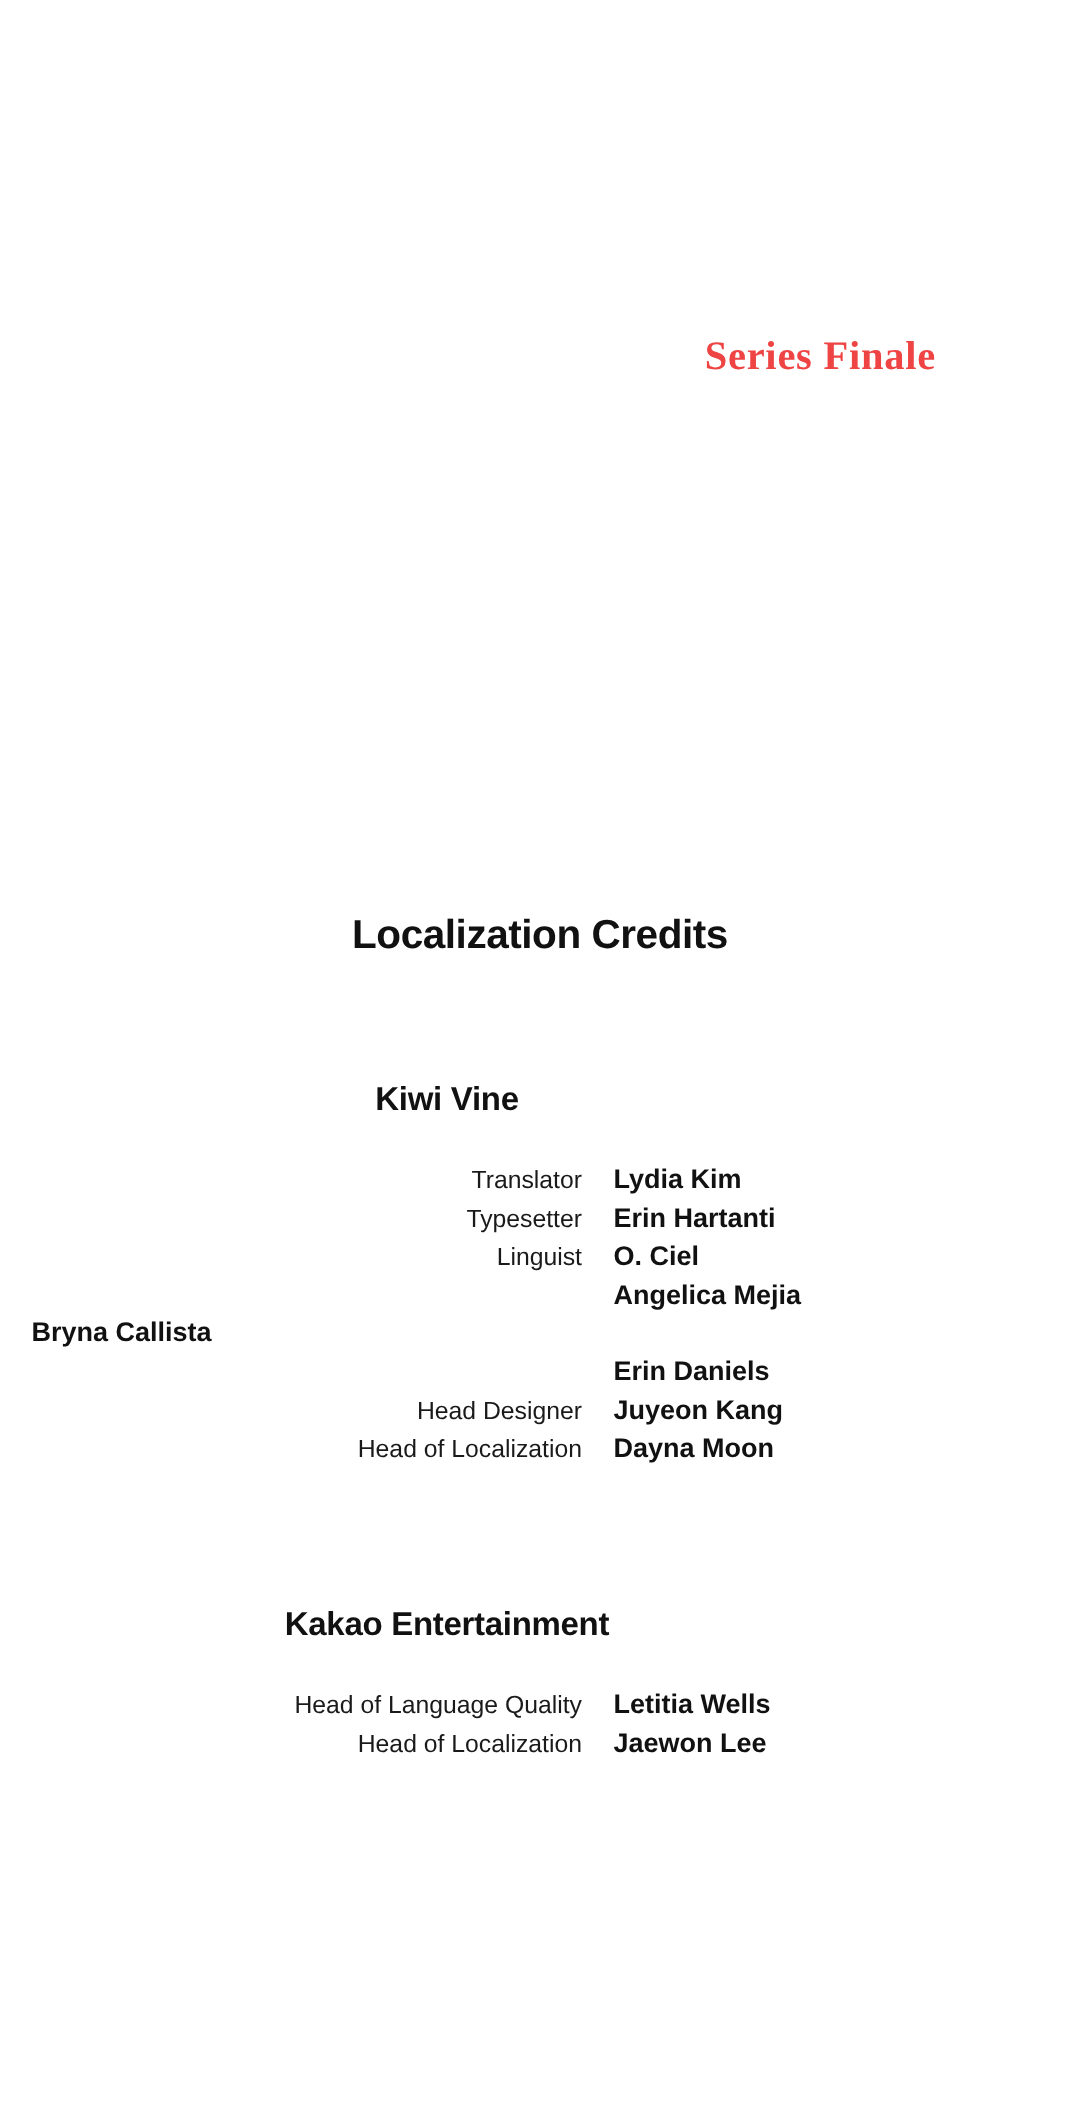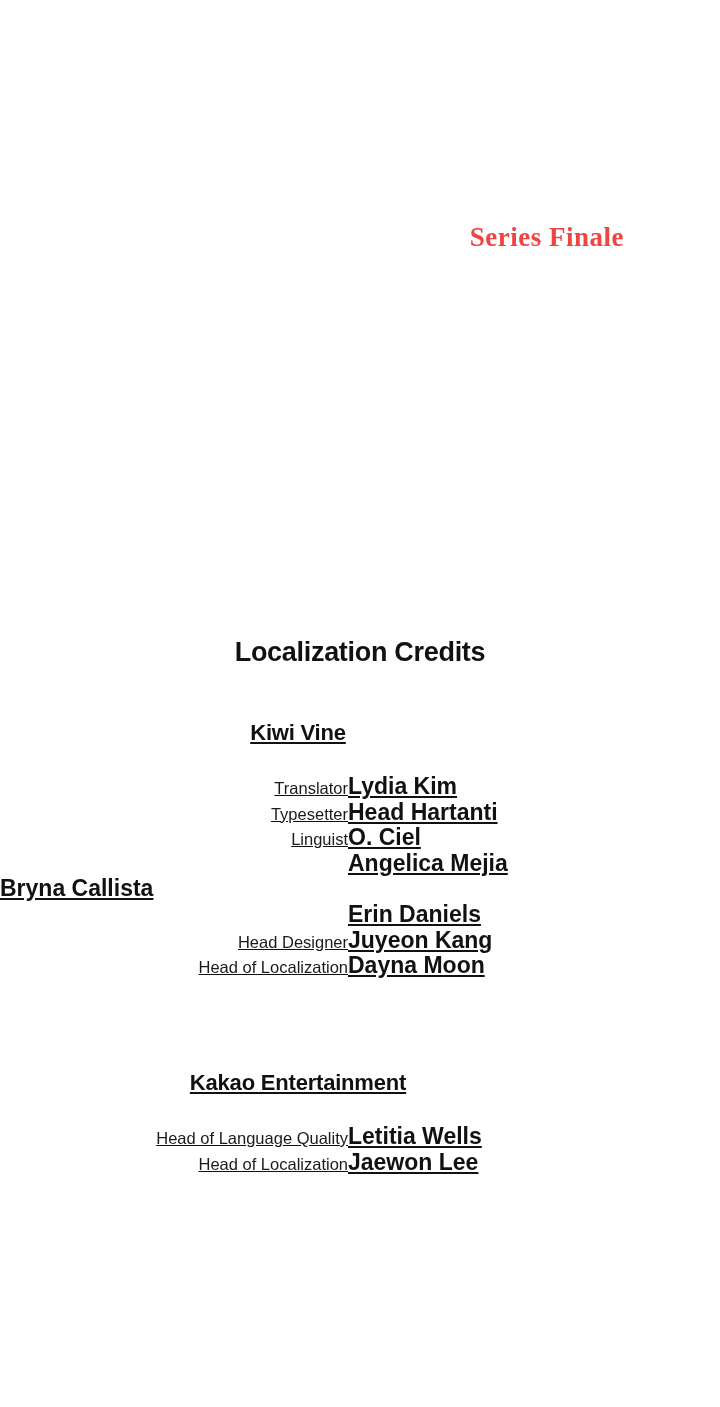--- a/index.html
+++ b/index.html
@@ -43,7 +43,6 @@
     font-weight: bold;
     letter-spacing: -0.3px;
     color: #111111;
-    margin-top: 29px;
   }
 
   .section {

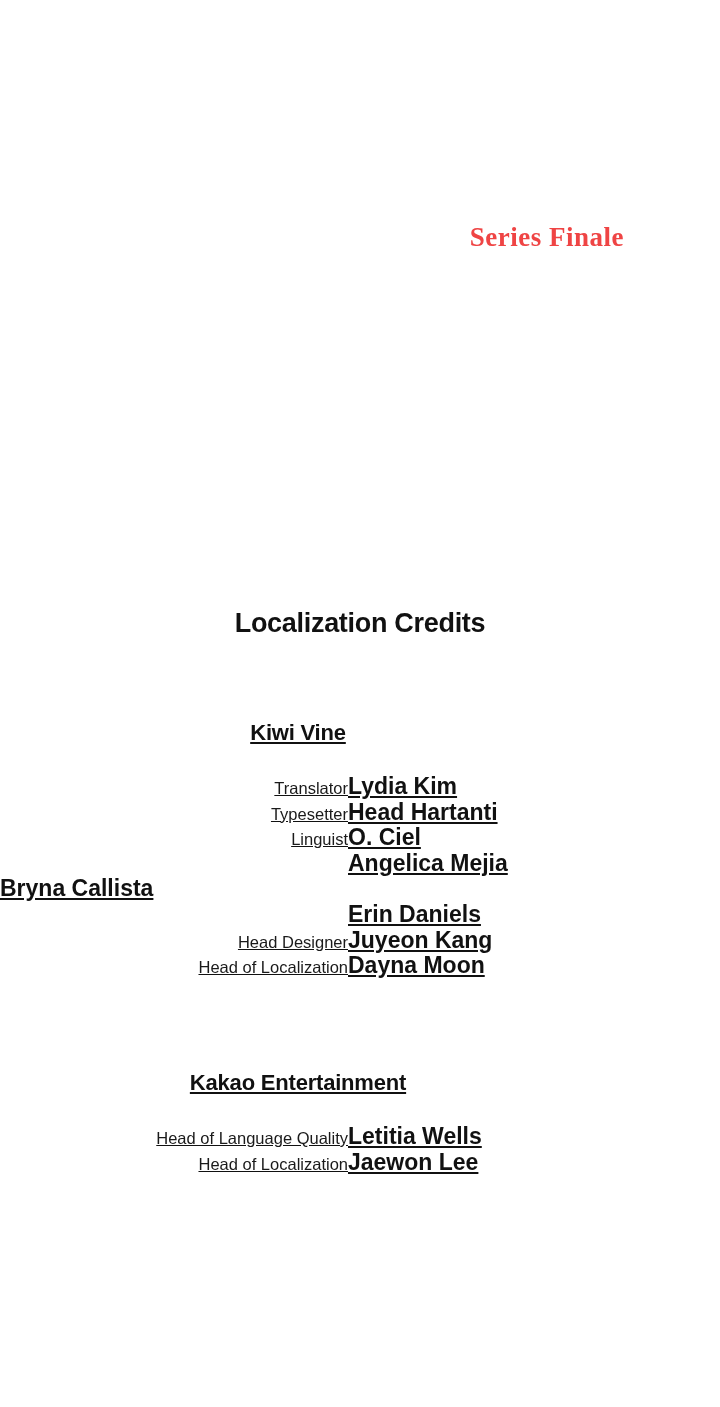--- a/index.html
+++ b/index.html
@@ -49,7 +49,6 @@
     position: absolute;
     left: 0;
     width: 596px;
-    text-decoration: underline;
   }
 
   .section-title {

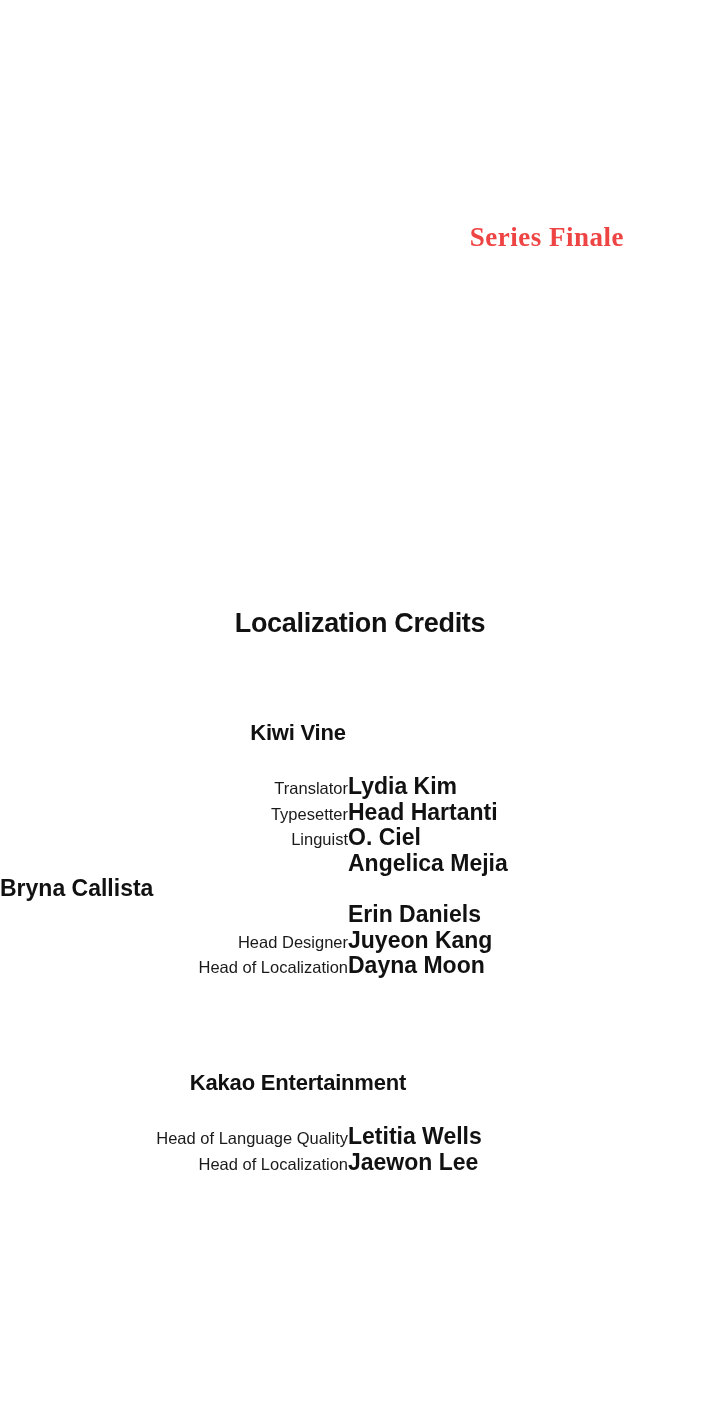--- a/index.html
+++ b/index.html
@@ -85,6 +85,7 @@
     color: #1a1a1a;
     padding-right: 0;
     line-height: 25.6px;
+    padding-left: 40px;
   }
 
   .name {

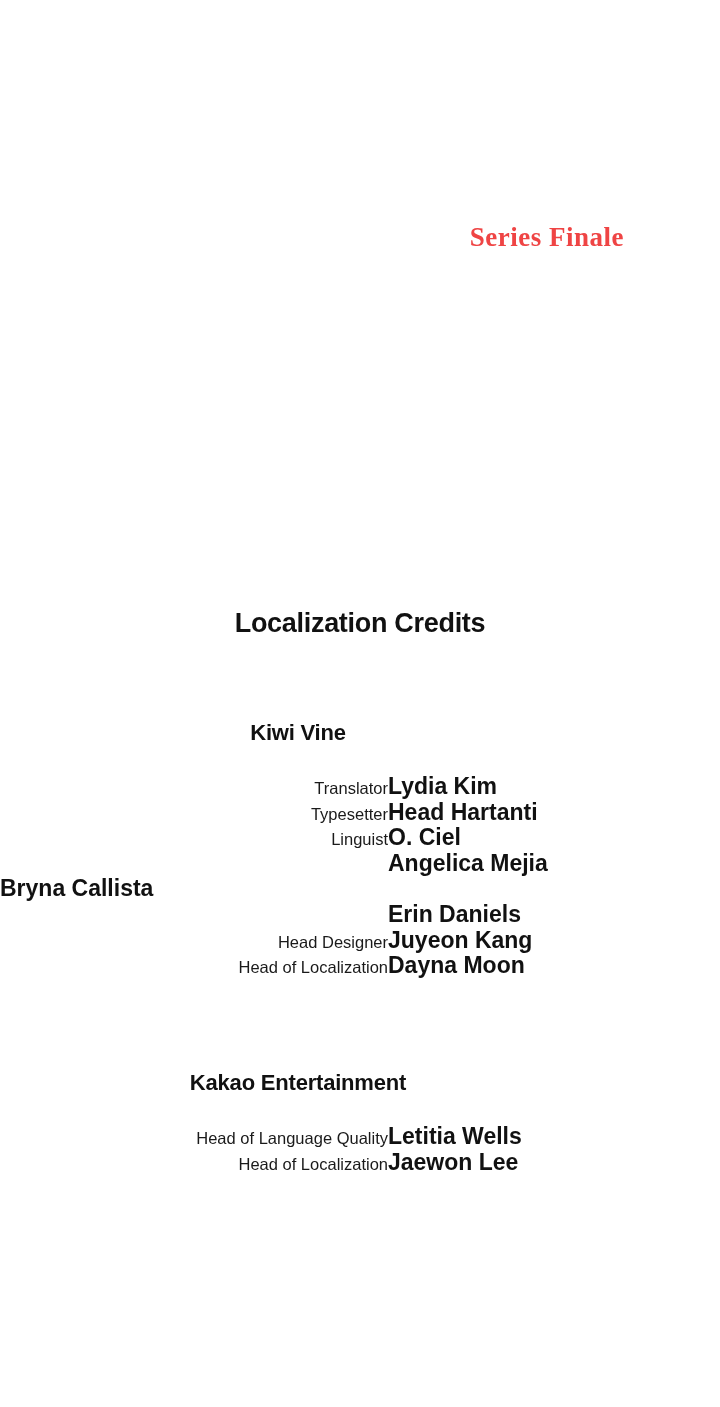--- a/index.html
+++ b/index.html
@@ -89,7 +89,8 @@
   }
 
   .name {
-    font-size: 23px;
+    margin-left: 21px;
+    font-size: 18px;
     font-weight: bold;
     color: #111111;
     line-height: 25.6px;

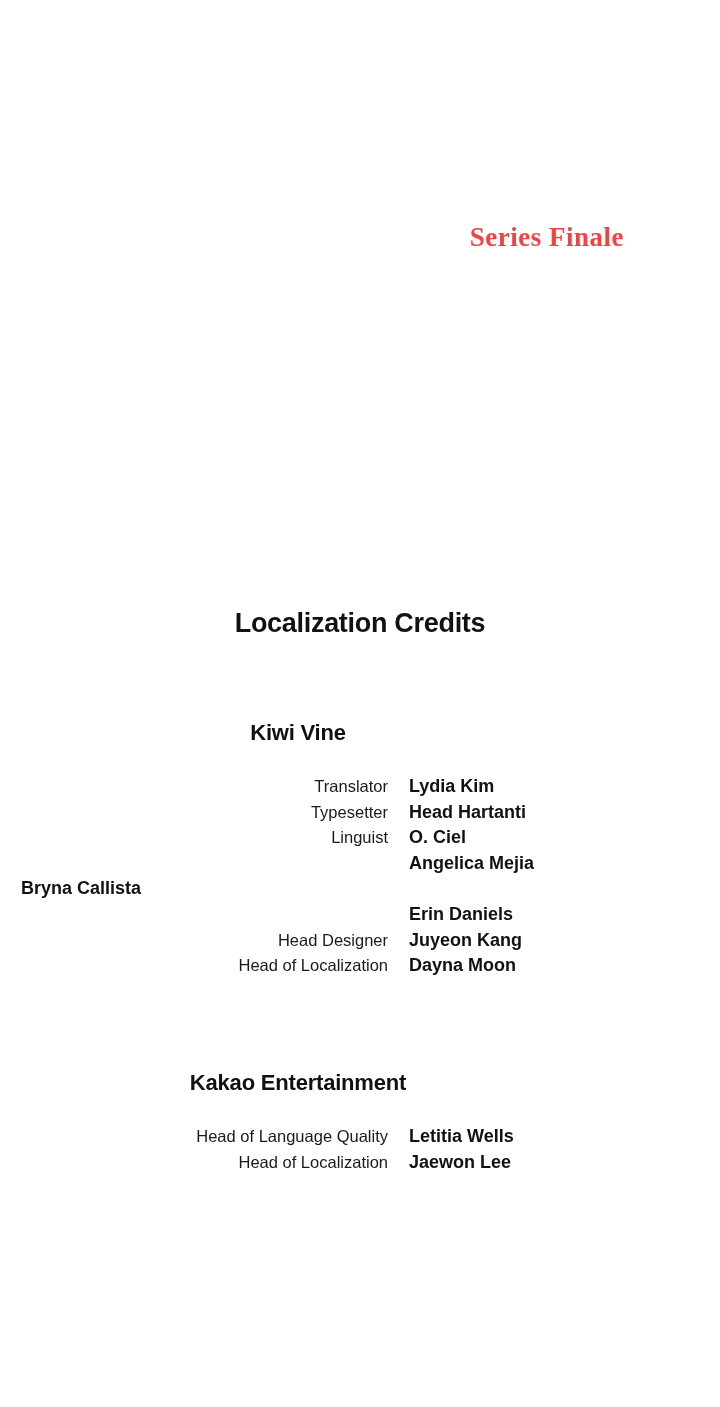--- a/index.html
+++ b/index.html
@@ -115,7 +115,7 @@
       </div>
       <div class="row">
         <div class="role">Typesetter</div>
-        <div class="name">Head Hartanti</div>
+        <div class="name">Erin Hartanti</div>
       </div>
       <div class="row">
         <div class="role">Linguist</div>

